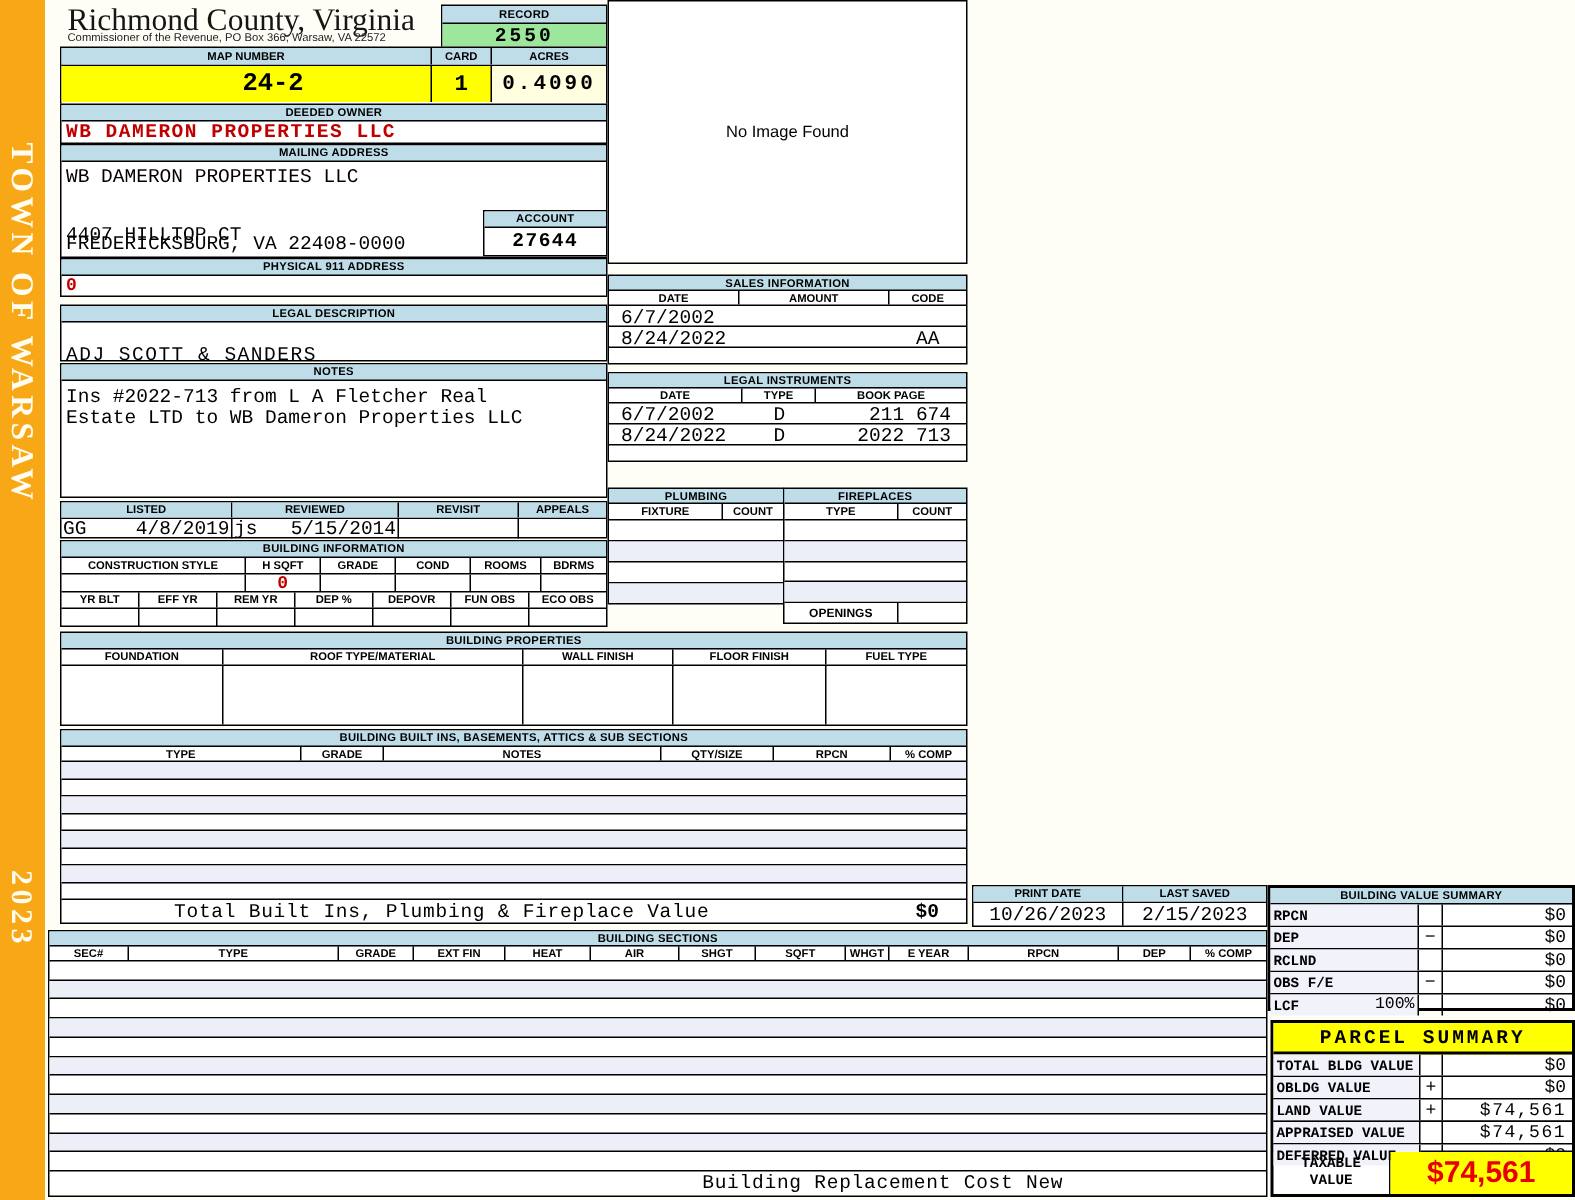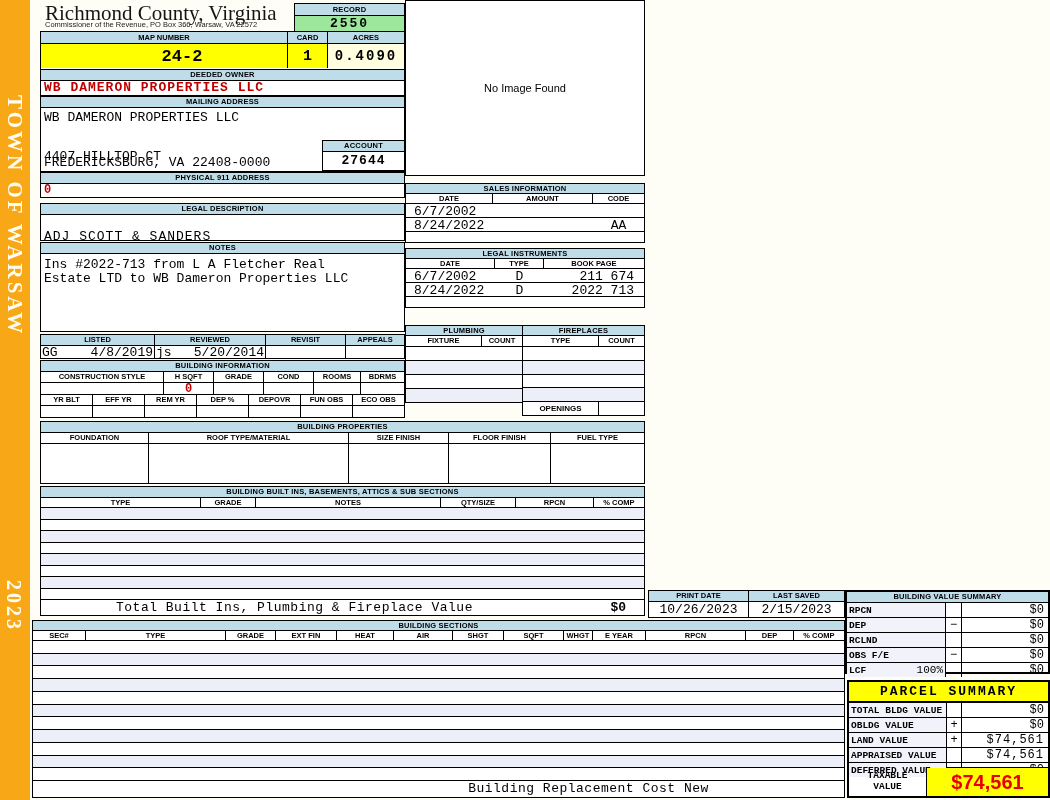--- a/index.html
+++ b/index.html
@@ -131,7 +131,7 @@
       </div>
       <div class="v13" style="width:111px;justify-content:space-between;padding:0 1px;">
         <span>js</span>
-          <span>5/20/2014</span>
+          <span>5/15/2014</span>
       </div>
       <div style="width:80px;"></div>
       <div style="flex:1;"></div>

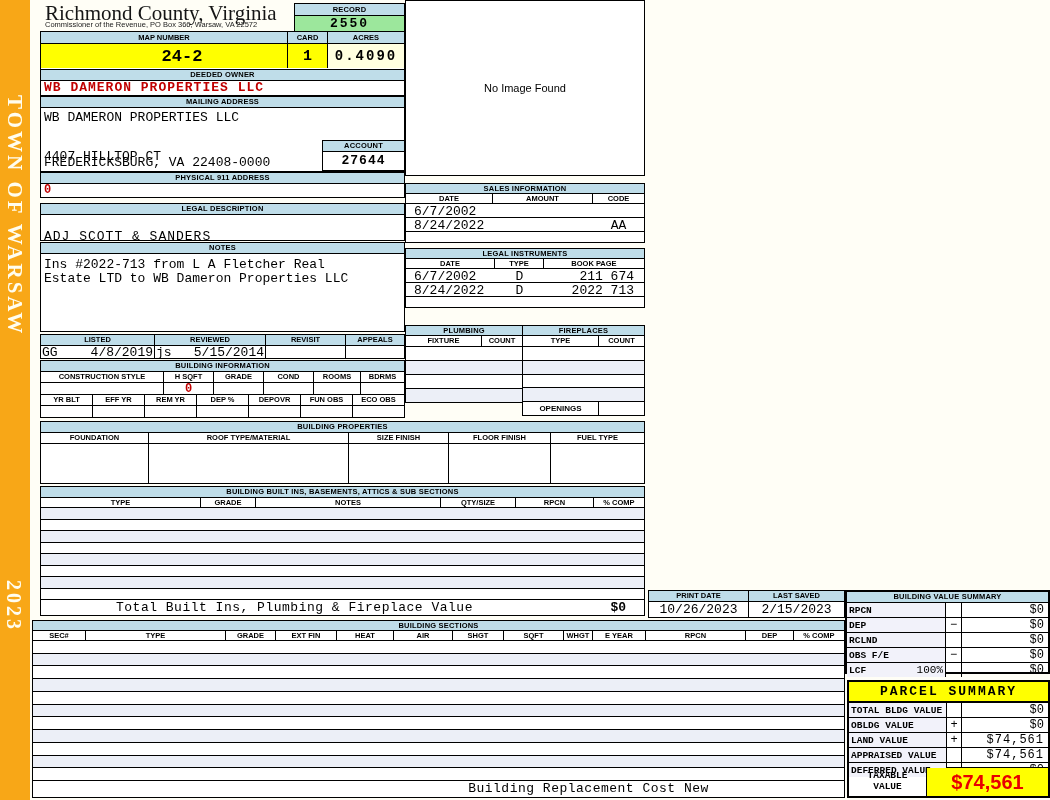--- a/index.html
+++ b/index.html
@@ -257,7 +257,7 @@
     <div class="hrow" style="height:11px;">
       <div style="width:108px;">FOUNDATION</div>
       <div style="width:200px;">ROOF TYPE/MATERIAL</div>
-      <div style="width:100px;">SIZE FINISH</div>
+      <div style="width:100px;">WALL FINISH</div>
       <div style="width:102px;">FLOOR FINISH</div>
       <div style="flex:1;">FUEL TYPE</div>
     </div>

